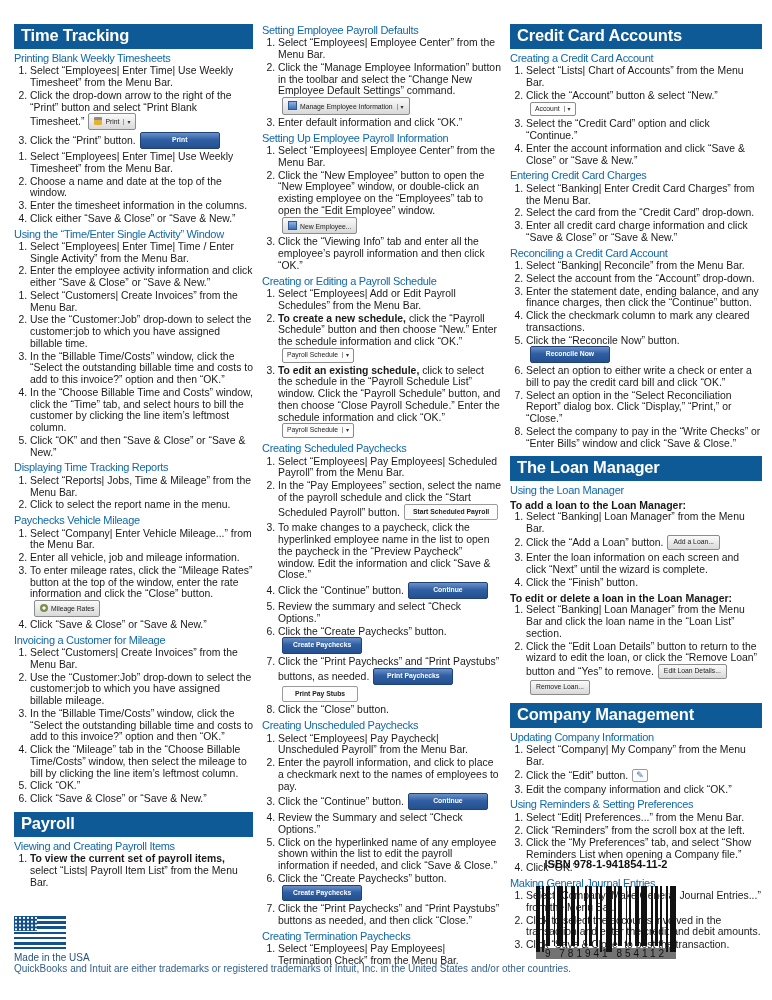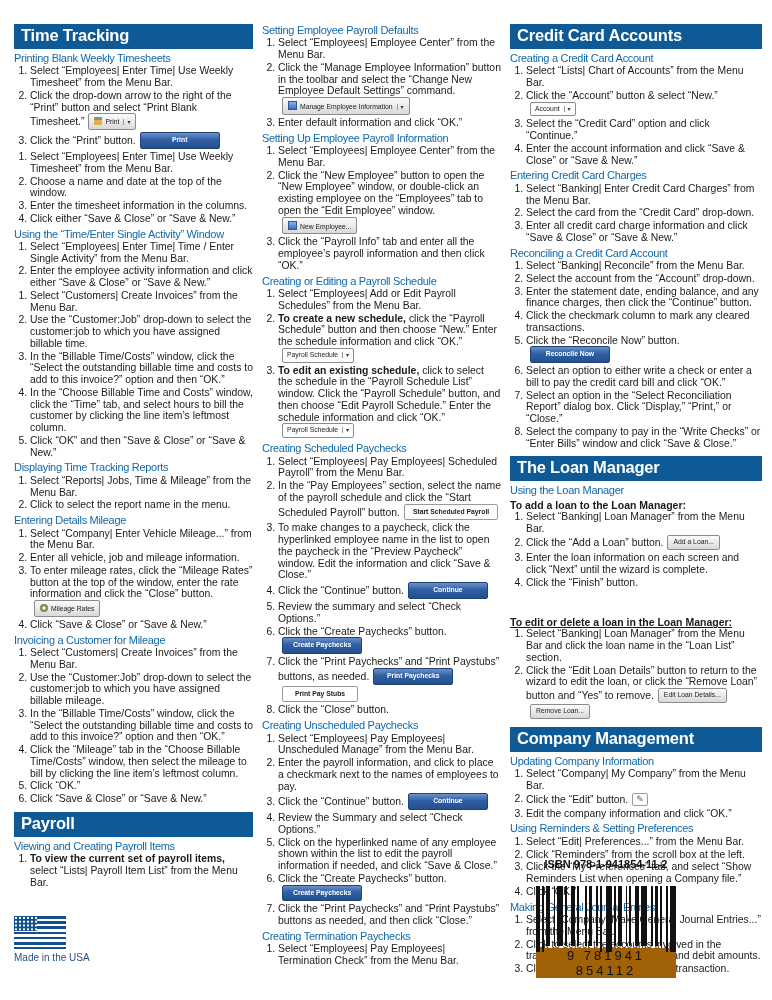--- a/index.html
+++ b/index.html
@@ -120,7 +120,7 @@
       <ol class="steps">
         <li><span>Select “Employees| Employee Center” from the Menu Bar.</span></li>
         <li><span>Click the “New Employee” button to open the “New Employee” window, or double-click an existing employee on the “Employees” tab to open the “Edit Employee” window.</span><span class="btn gray"><span class="ico new-employee-icon"></span><span>New Employee...</span></span></li>
-        <li><span>Click the “Payroll Info” tab and enter all the employee’s payroll information and then click “OK.”</span></li>
+        <li><span>Click the “Viewing Info” tab and enter all the employee’s payroll information and then click “OK.”</span></li>
       </ol>
       <div class="heading">Creating or Editing a Payroll Schedule</div>
       <ol class="steps">

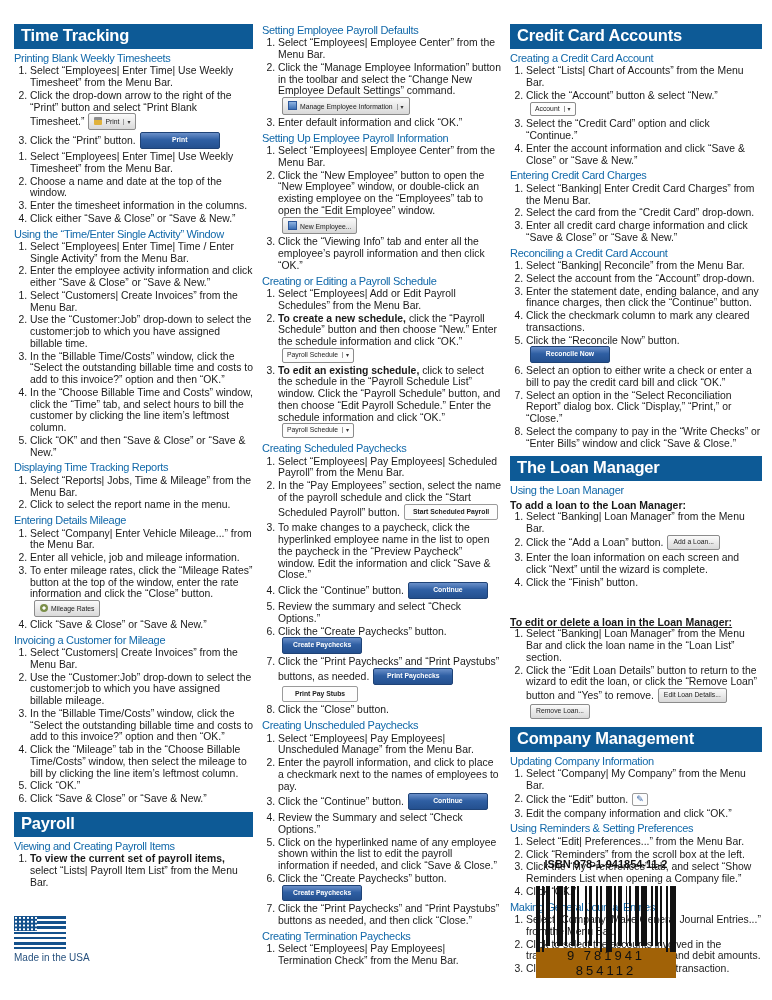--- a/index.html
+++ b/index.html
@@ -126,7 +126,7 @@
       <ol class="steps">
         <li><span>Select “Employees| Add or Edit Payroll Schedules” from the Menu Bar.</span></li>
         <li><b>To create a new schedule,</b><span> click the “Payroll Schedule” button and then choose “New.” Enter the schedule information and click “OK.”</span><span class="btn dropdown"><span>Payroll Schedule</span><span class="dd"></span></span></li>
-        <li><b>To edit an existing schedule,</b><span> click to select the schedule in the “Payroll Schedule List” window. Click the “Payroll Schedule” button, and then choose “Edit Payroll Schedule.” Enter the schedule information and click “OK.”</span><span class="btn dropdown"><span>Payroll Schedule</span><span class="dd"></span></span></li>
+        <li><b>To edit an existing schedule,</b><span> click to select the schedule in the “Payroll Schedule List” window. Click the “Payroll Schedule” button, and then choose “Close Payroll Schedule.” Enter the schedule information and click “OK.”</span><span class="btn dropdown"><span>Payroll Schedule</span><span class="dd"></span></span></li>
       </ol>
       <div class="heading">Creating Scheduled Paychecks</div>
       <ol class="steps">

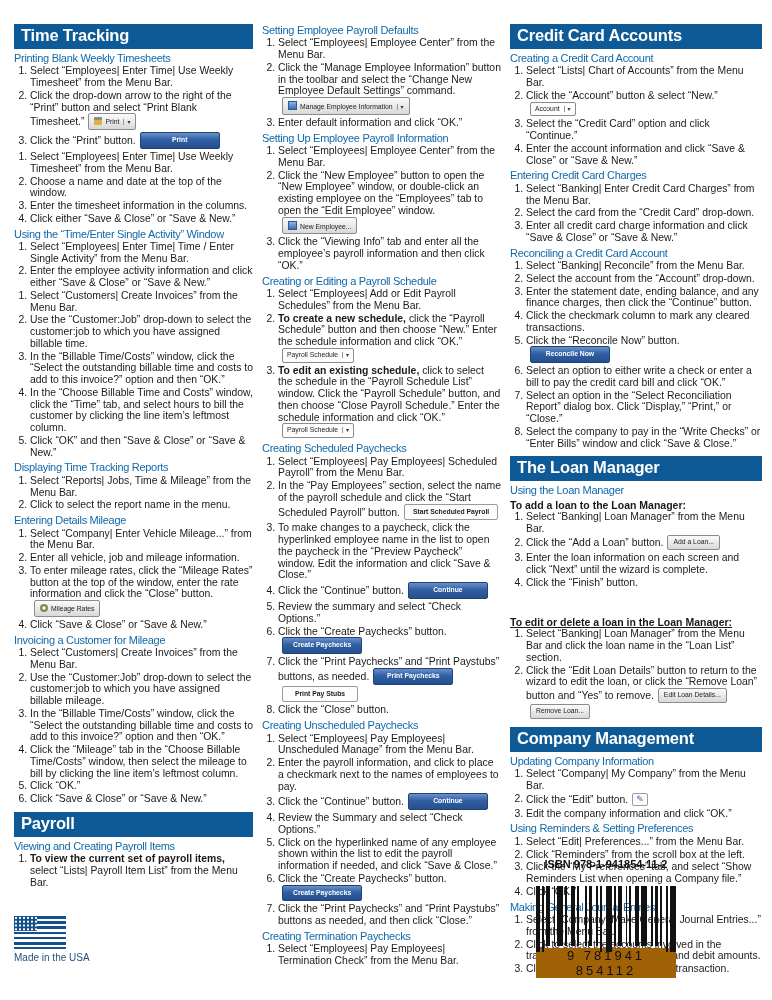--- a/index.html
+++ b/index.html
@@ -87,7 +87,7 @@
         <li><span>Select “Reports| Jobs, Time &amp; Mileage” from the Menu Bar.</span></li>
         <li><span>Click to select the report name in the menu.</span></li>
       </ol>
-      <div class="heading">Entering Details Mileage</div>
+      <div class="heading">Paychecks Vehicle Mileage</div>
       <ol class="steps">
         <li><span>Select “Company| Enter Vehicle Mileage...” from the Menu Bar.</span></li>
         <li><span>Enter all vehicle, job and mileage information.</span></li>

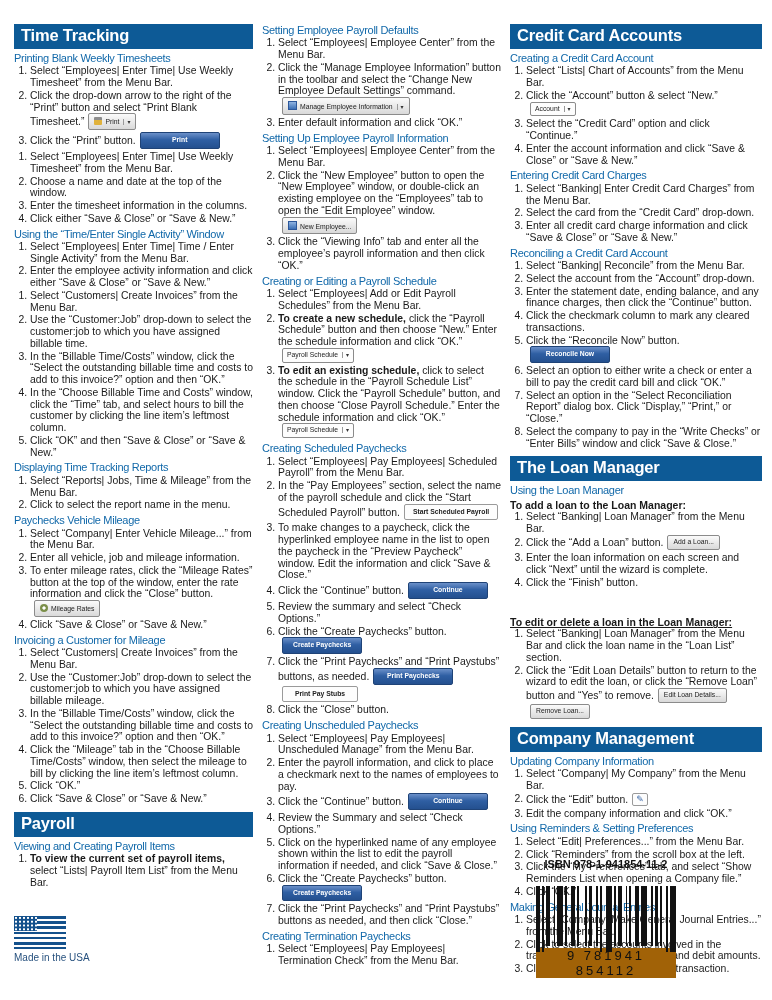--- a/index.html
+++ b/index.html
@@ -17,7 +17,7 @@
   ol.steps{margin:0;padding:0 0 0 16px;font-size:10.4px;line-height:1.13;}
   ol.steps li{margin:0 0 1px;}
   .lead{font-weight:bold;font-size:10.5px;margin:2px 0 0;}
-  .lead.gap{margin-top:28px;text-decoration:underline;}
+  .lead.gap{margin-top:4px;}
   
   .btn{display:inline-block;vertical-align:middle;margin:0 2px 1px 4px;
        font-size:6.8px;line-height:1;border-radius:2px;white-space:nowrap;}

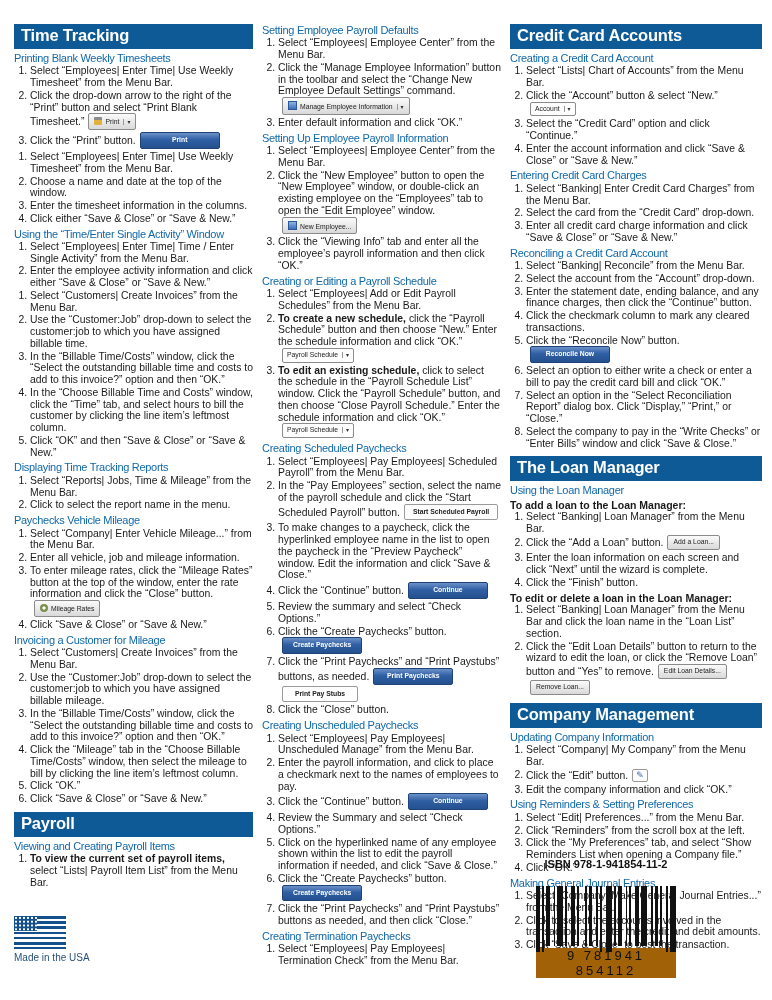--- a/index.html
+++ b/index.html
@@ -141,7 +141,7 @@
       </ol>
       <div class="heading">Creating Unscheduled Paychecks</div>
       <ol class="steps">
-        <li><span>Select “Employees| Pay Employees| Unscheduled Manage” from the Menu Bar.</span></li>
+        <li><span>Select “Employees| Pay Paycheck| Unscheduled Payroll” from the Menu Bar.</span></li>
         <li><span>Enter the payroll information, and click to place a checkmark next to the names of employees to pay.</span></li>
         <li><span>Click the “Continue” button.</span><span class="btn blue"><span>Continue</span></span></li>
         <li><span>Review the Summary and select “Check Options.”</span></li>

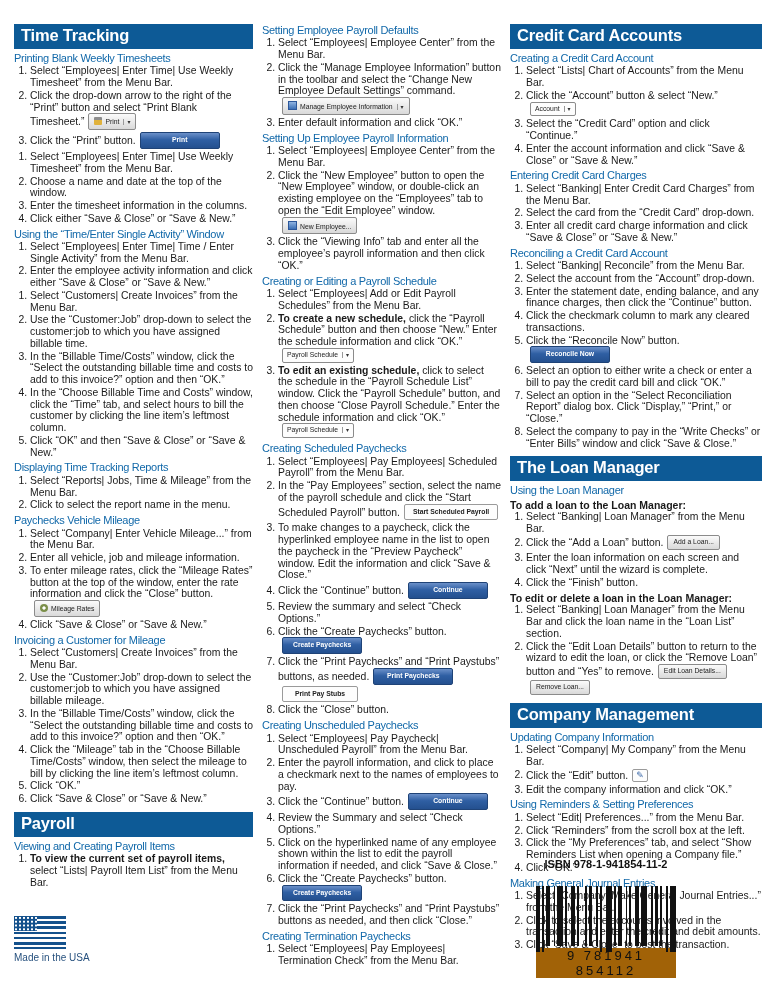--- a/index.html
+++ b/index.html
@@ -50,7 +50,7 @@
   .bars{height:66px;display:flex;align-items:flex-start;justify-content:center;}
   .bars span{display:inline-block;height:60px;}
   .bars span.tall{height:66px;}
-  .isbn-digits{font-size:13px;letter-spacing:3px;color:#111;margin-top:-4px;background:#a16207;}
+  .isbn-digits{font-size:10px;letter-spacing:3px;color:#111;margin-top:-4px;background:#737373;}
 </style>
 </head>
 <body>

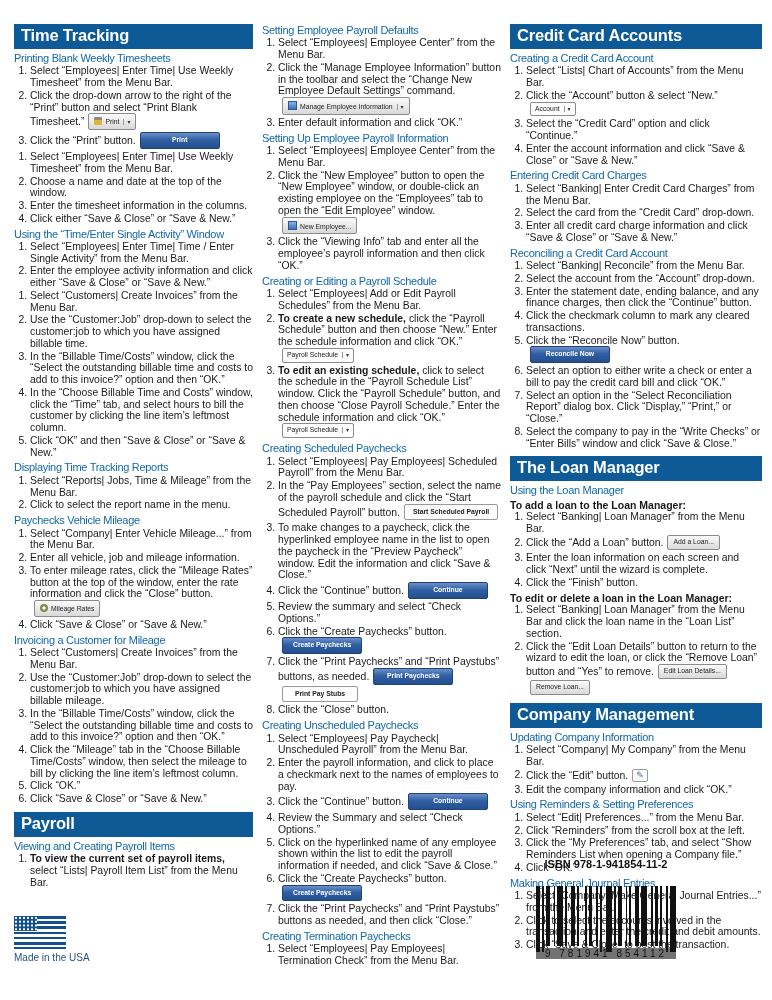--- a/index.html
+++ b/index.html
@@ -222,6 +222,7 @@
       <div class="canton"></div>
     </div>
   <div class="foot-line1">Made in the USA</div>
+  <div class="foot-line3">QuickBooks and Intuit are either trademarks or registered trademarks of Intuit, Inc. in the United States and/or other countries.</div>
 </div>
 
 <div class="isbn">

